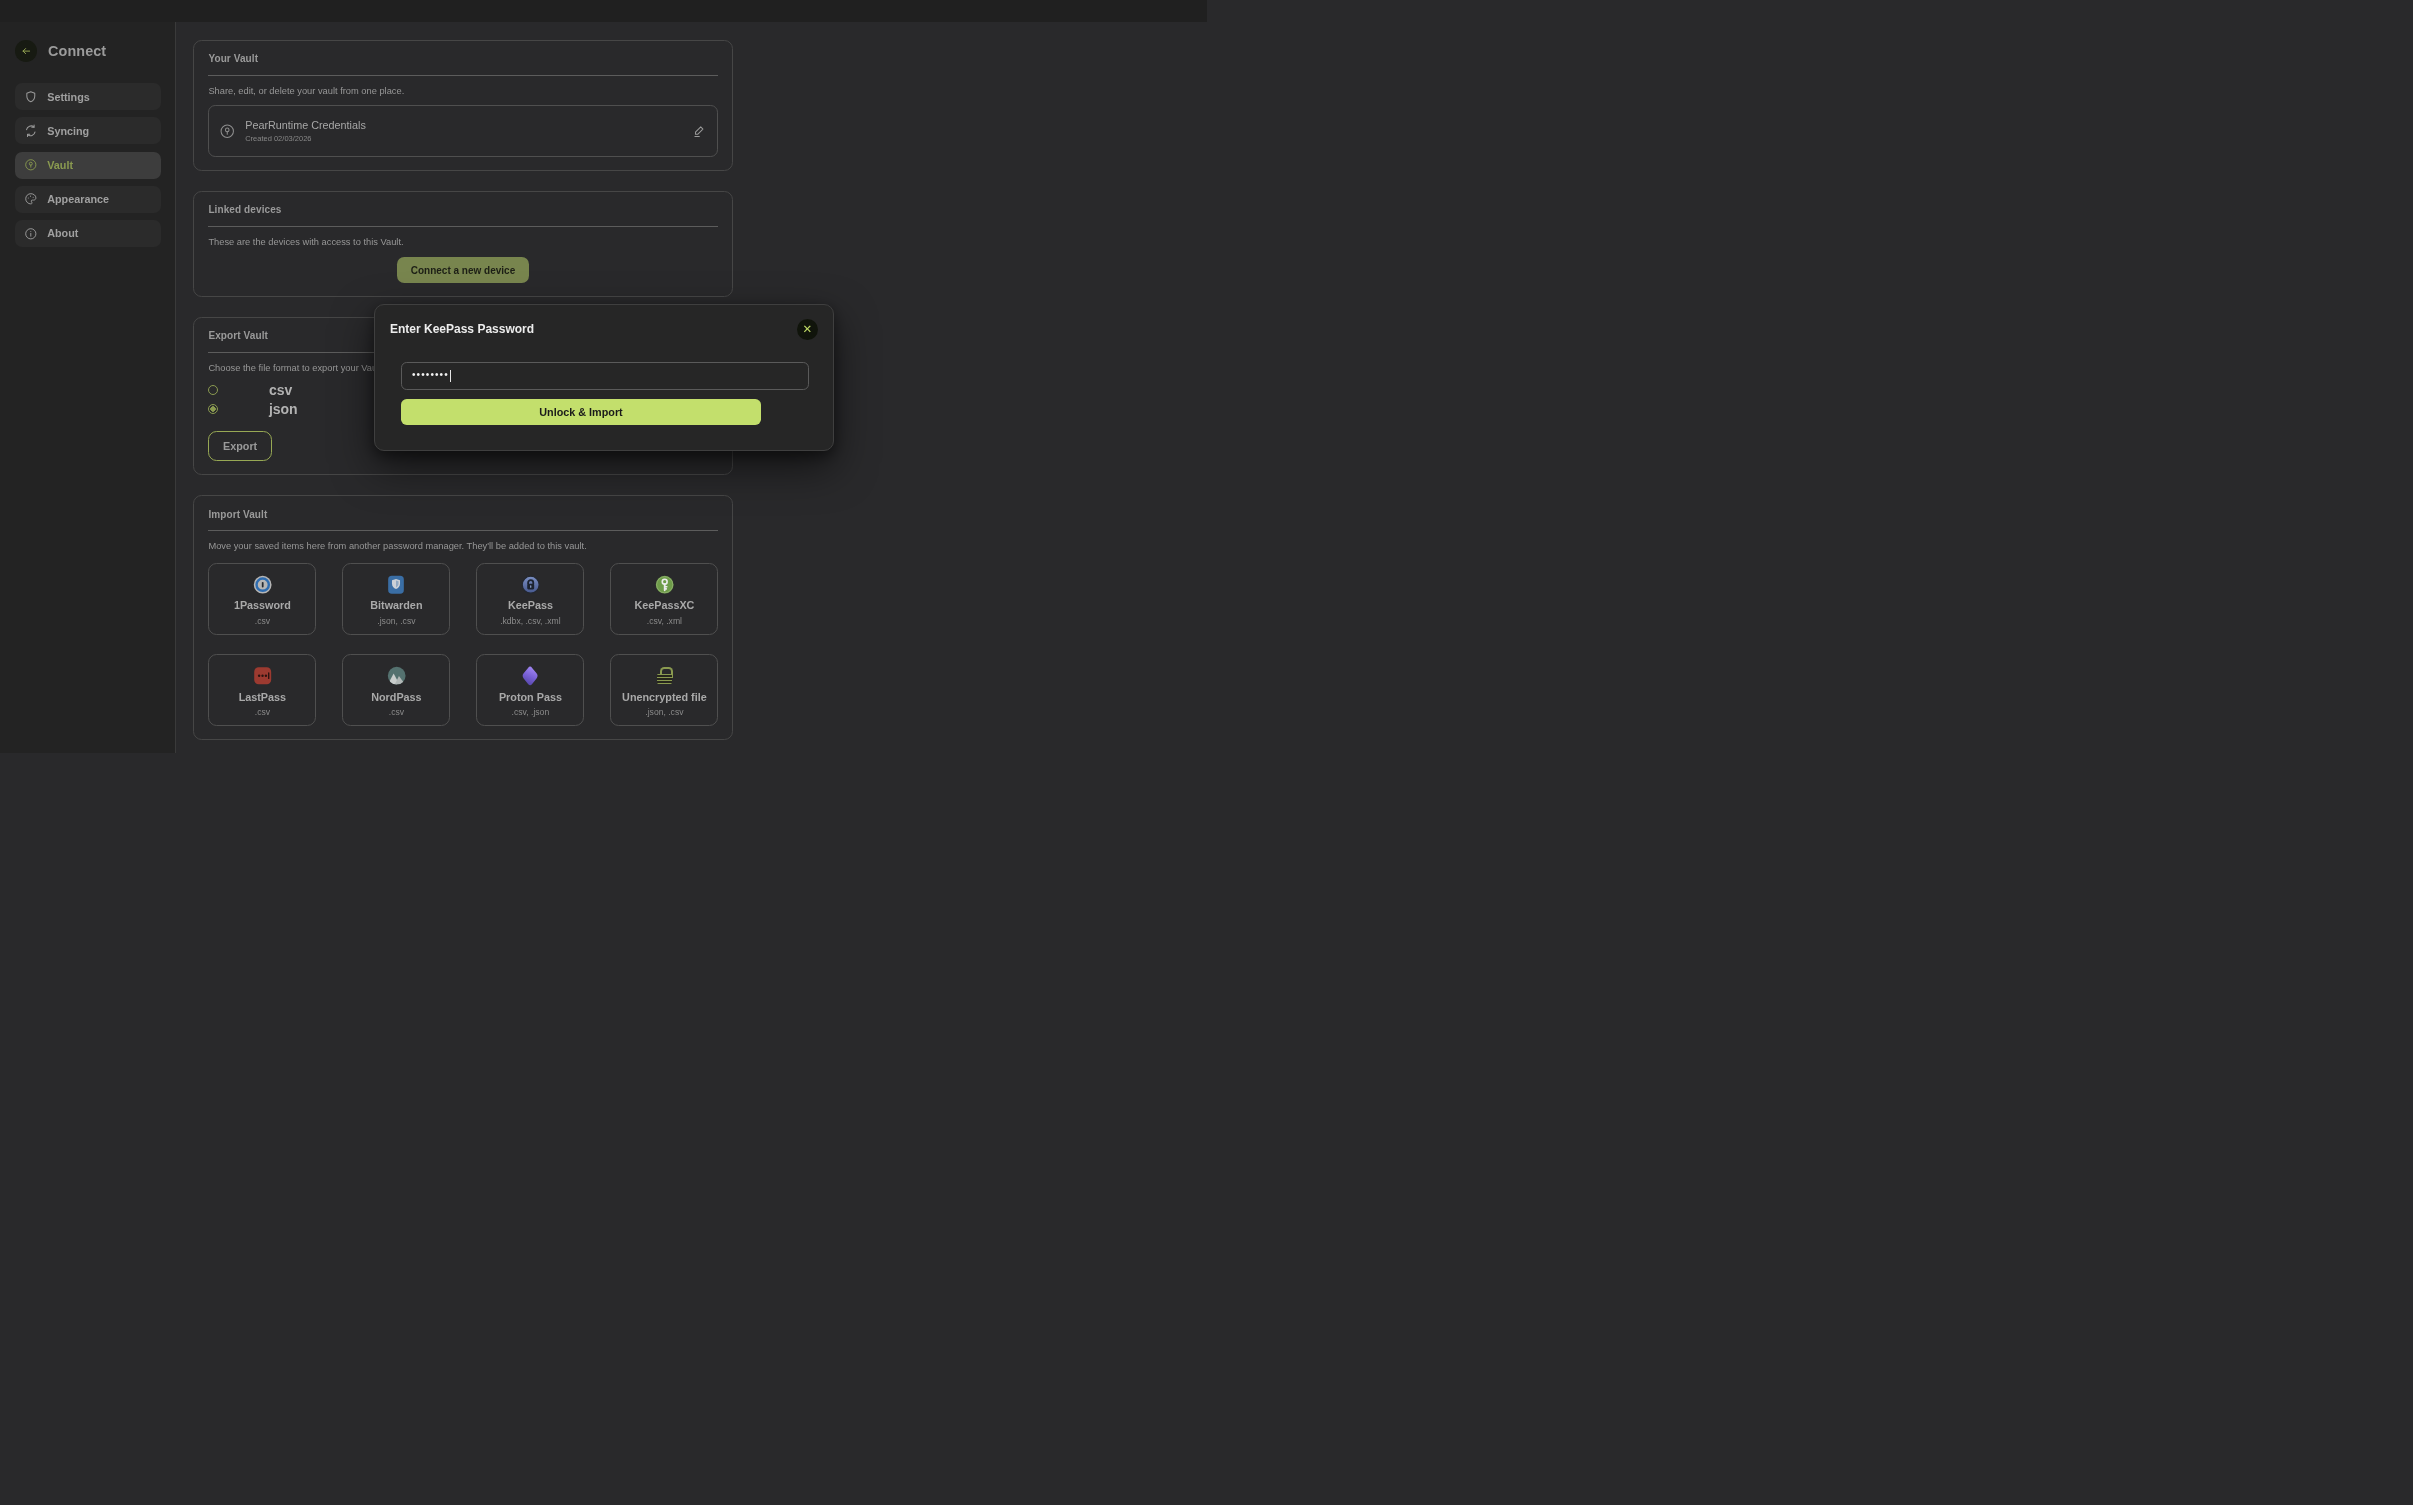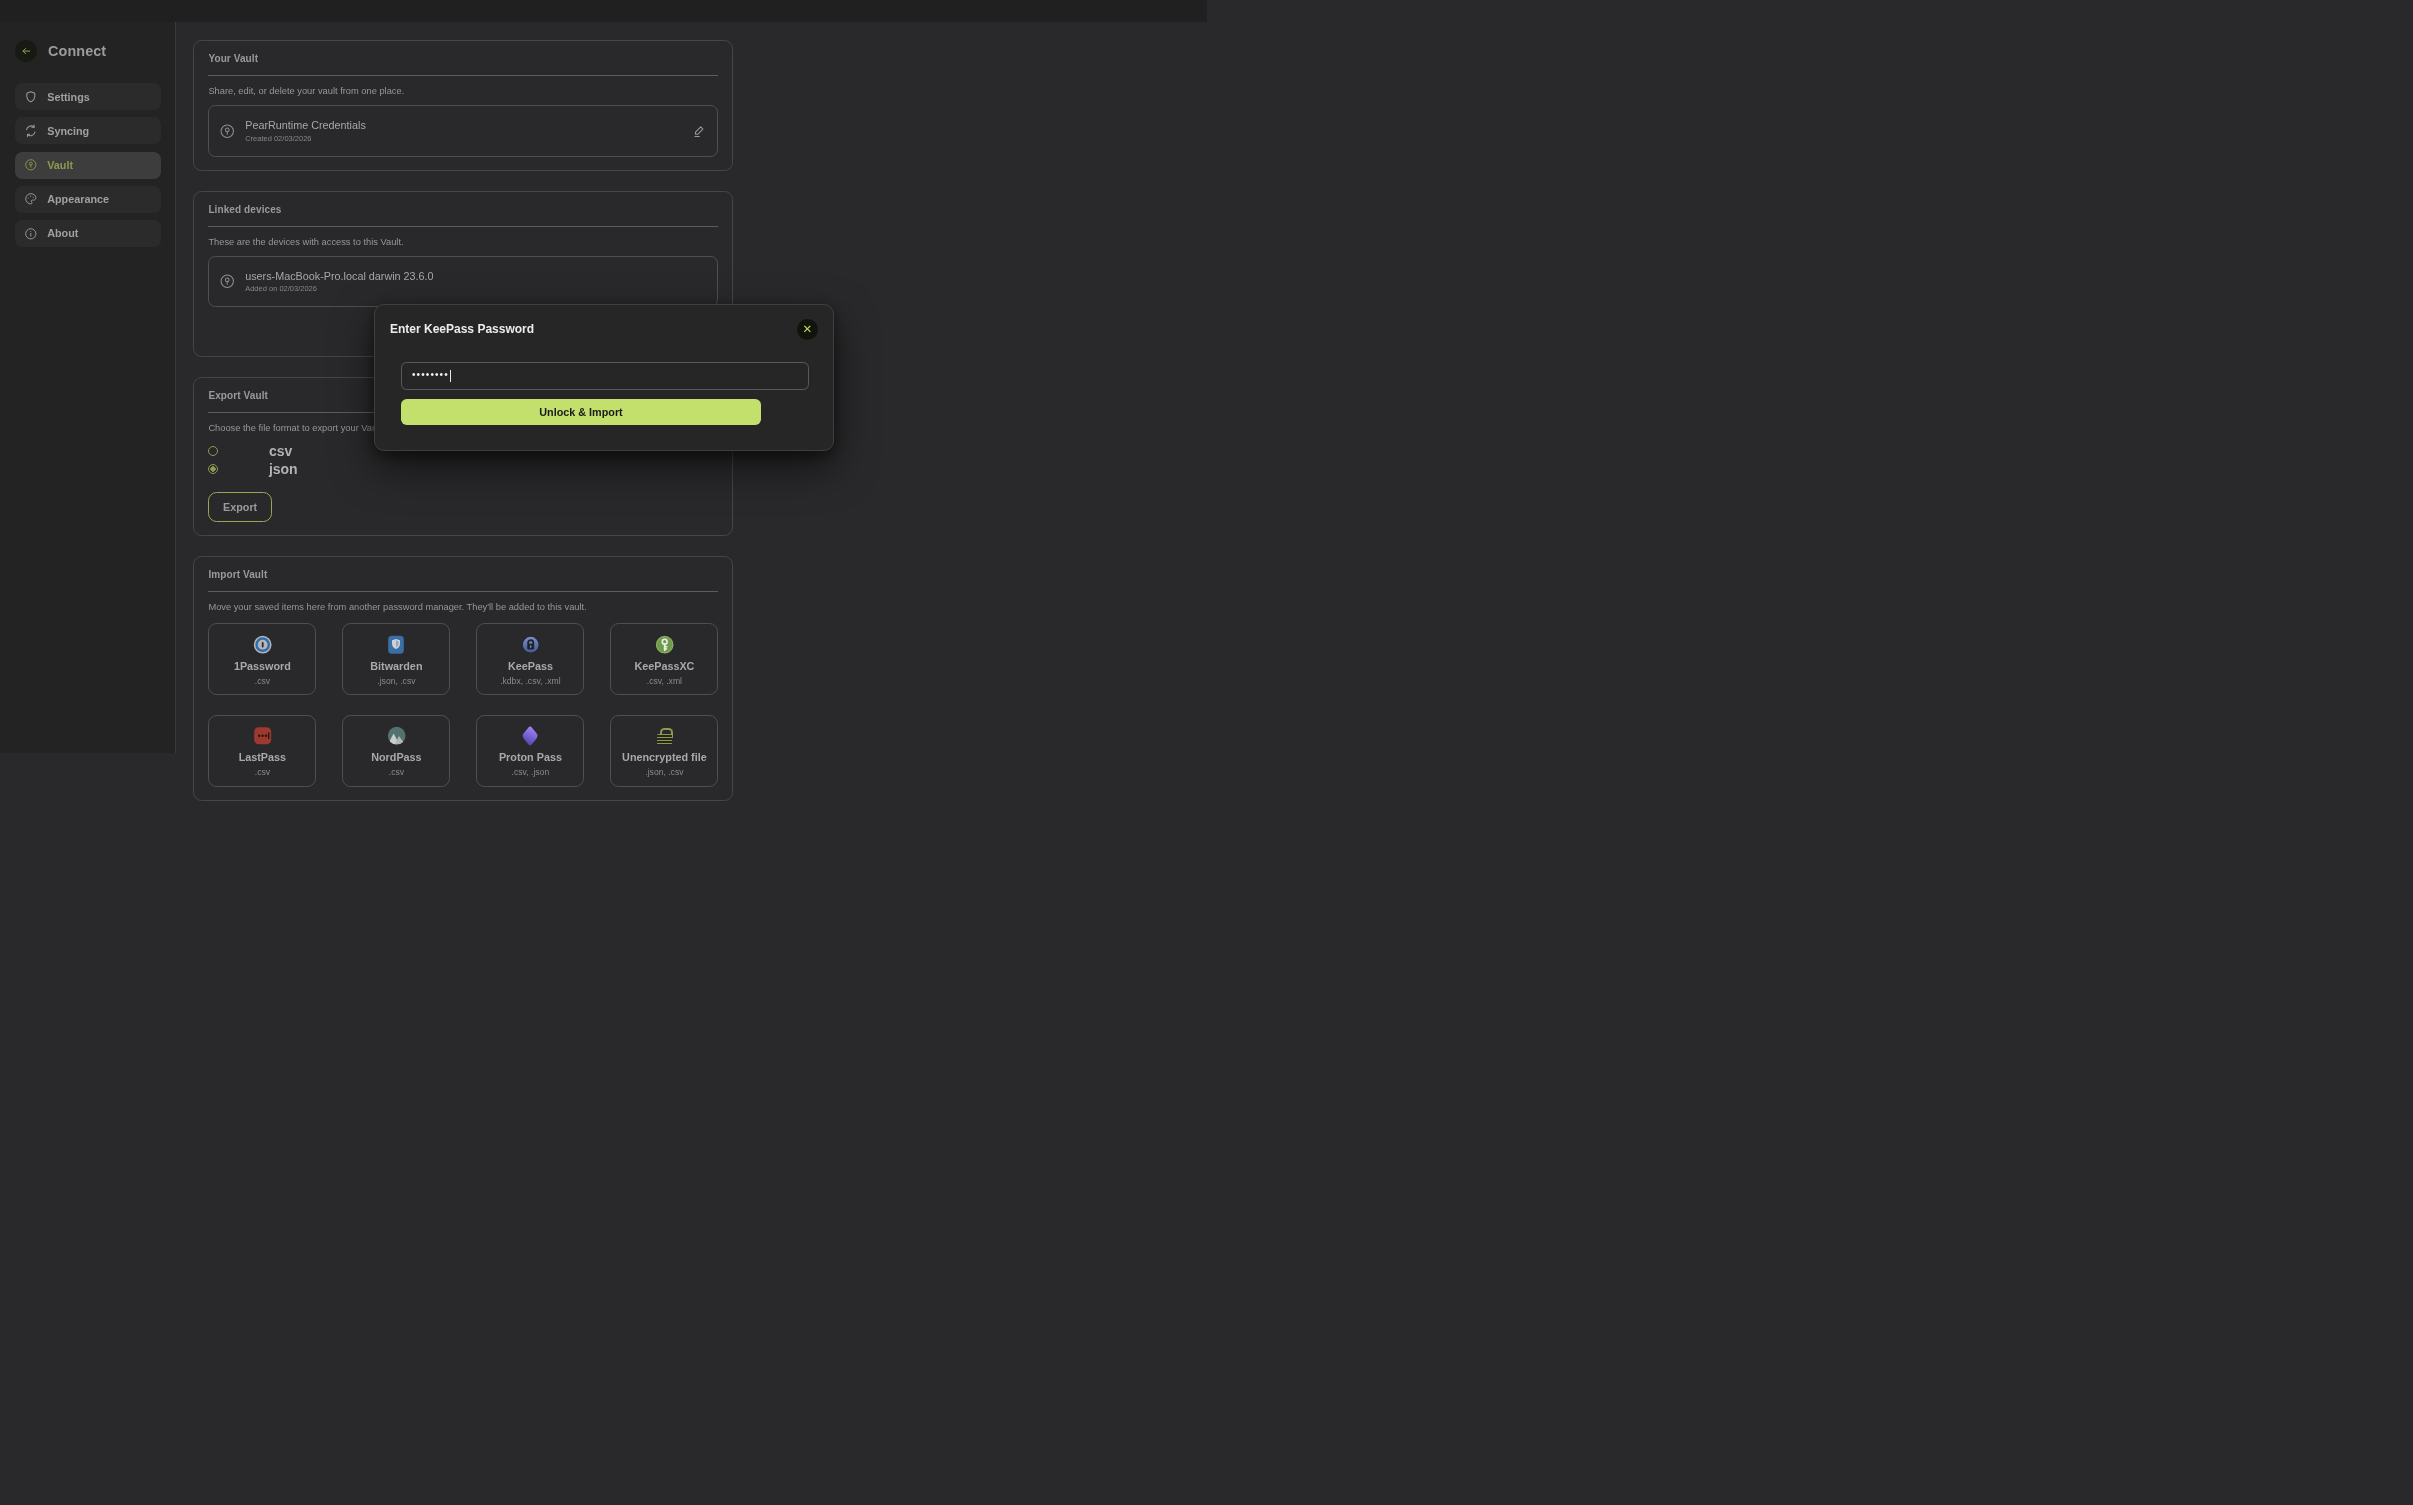--- a/index.html
+++ b/index.html
@@ -194,19 +194,6 @@
     <h2>Linked devices</h2>
     <hr class="rule">
     <p class="desc">These are the devices with access to this Vault.</p>
-    <div class="item-row">
-      <span class="key-ico">
-        <svg viewBox="0 0 24 24" fill="none" stroke="currentColor" stroke-width="1.5">
-            <circle cx="12" cy="12" r="9"></circle>
-            <circle cx="12" cy="10" r="2.6"></circle>
-            <path d="M12 12.6V16.3" stroke-linecap="round"></path>
-          </svg>
-      </span>
-      <div class="row-txt">
-        <div class="t1">users-MacBook-Pro.local darwin 23.6.0</div>
-        <div class="t2">Added on 02/03/2026</div>
-      </div>
-    </div>
     <div class="btn-center">
       <button class="olive-btn">Connect a new device</button>
     </div>

